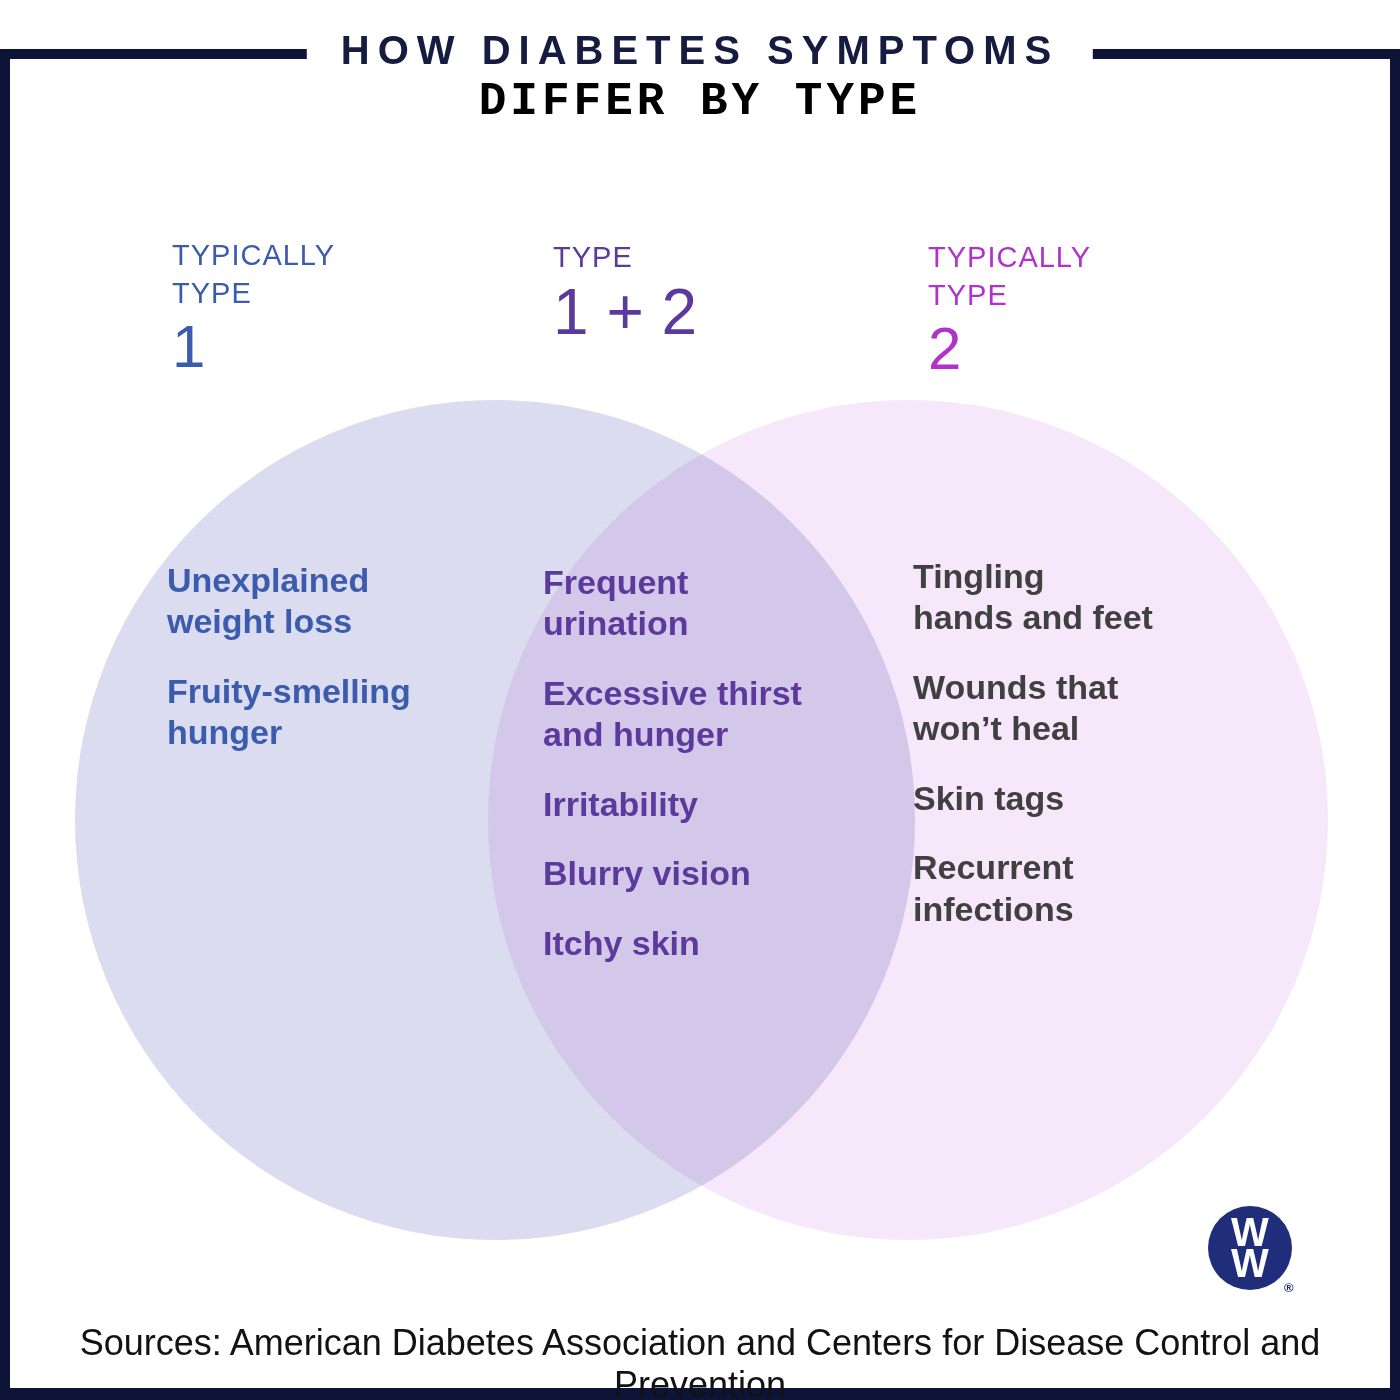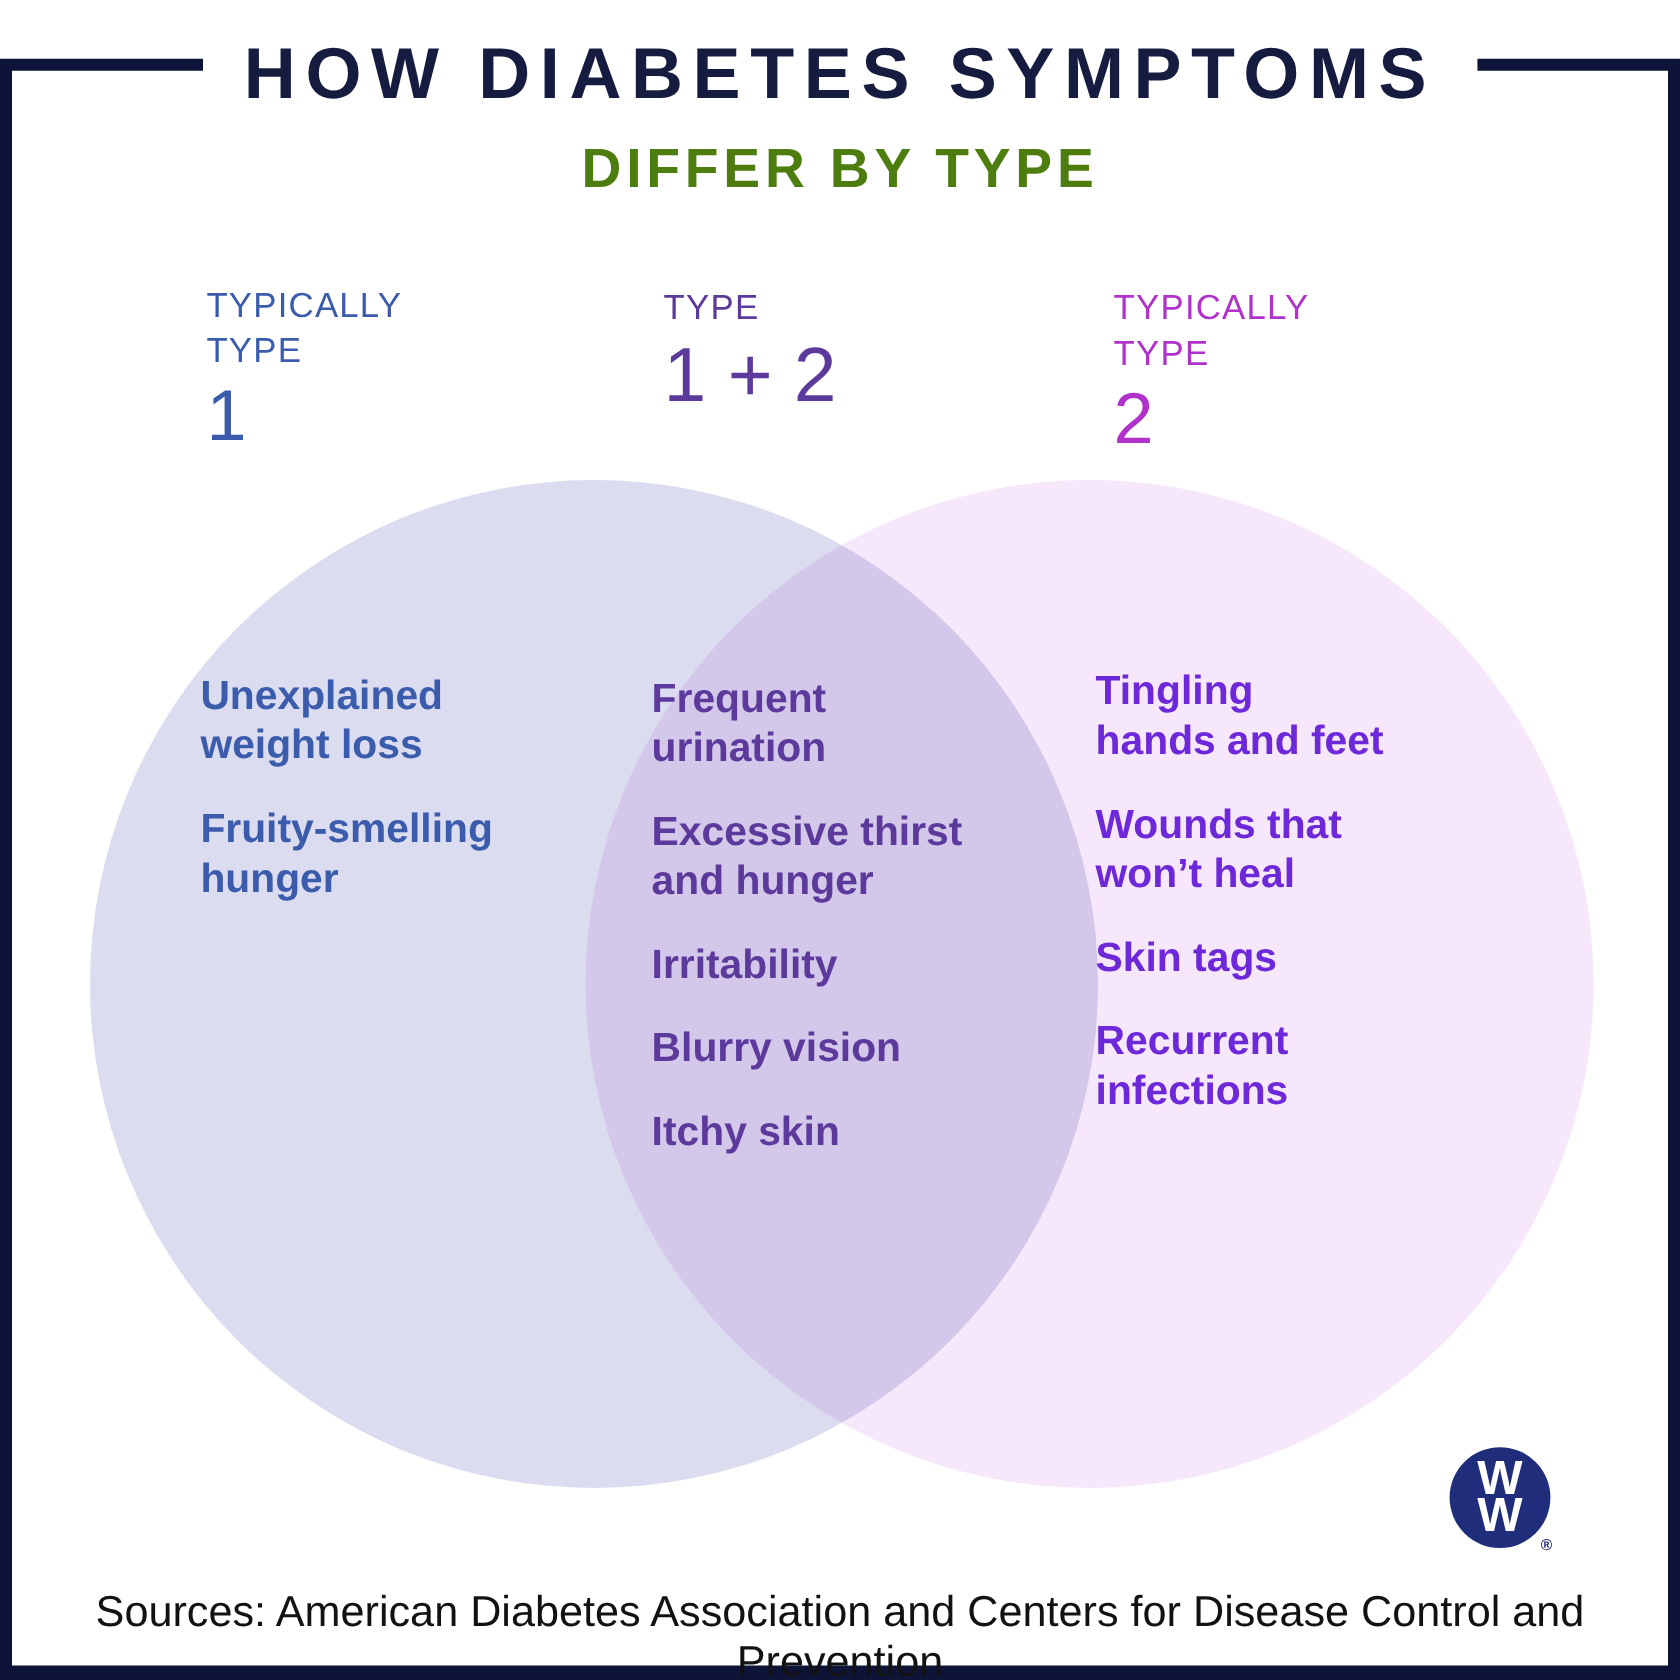--- a/index.html
+++ b/index.html
@@ -24,7 +24,7 @@
     background:#ffffff;padding:0 34px;text-align:center;z-index:2;white-space:nowrap;
   }
   .title-line1{
-    font-size:60px;font-weight:bold;letter-spacing:8px;color:#161C40;line-height:1.2;
+    font-size:40px;font-weight:bold;letter-spacing:8px;color:#161C40;line-height:1.2;
   }
   .title-line2{
     font-size:46px;font-weight:bold;letter-spacing:4px;color:#4d7c0f;line-height:1.1;margin-top:17px;

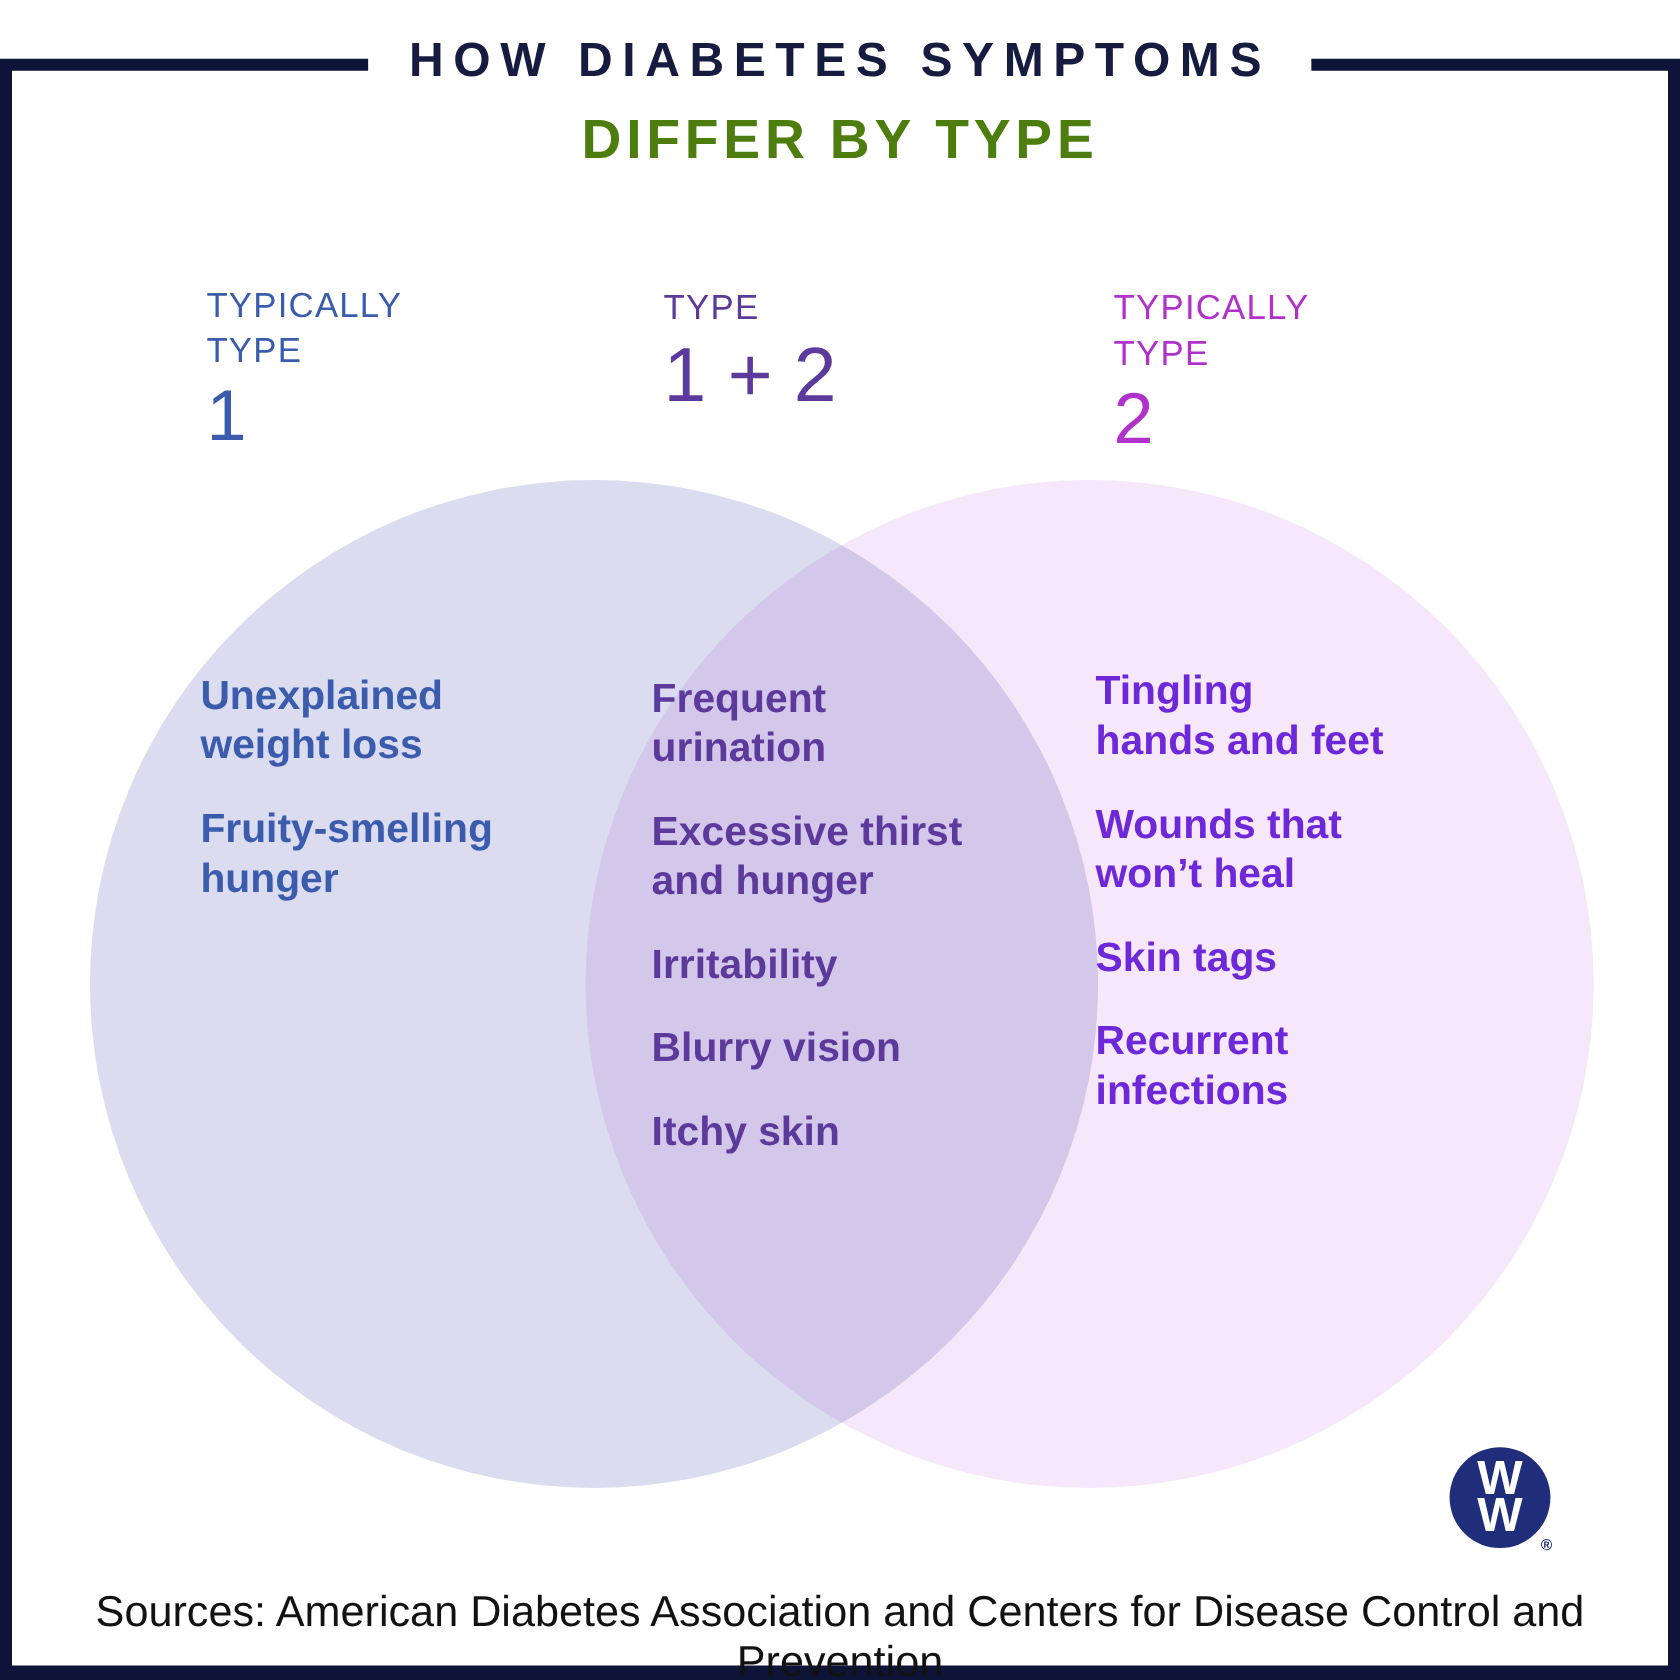--- a/index.html
+++ b/index.html
@@ -27,7 +27,7 @@
     font-size:40px;font-weight:bold;letter-spacing:8px;color:#161C40;line-height:1.2;
   }
   .title-line2{
-    font-size:46px;font-weight:bold;letter-spacing:4px;color:#4d7c0f;line-height:1.1;margin-top:17px;
+    font-size:46px;font-weight:bold;letter-spacing:4px;color:#000000;line-height:1.1;margin-top:3px;font-family:Liberation Mono, monospace;
   }
   
   .venn{position:absolute;inset:0;isolation:isolate;z-index:0;}

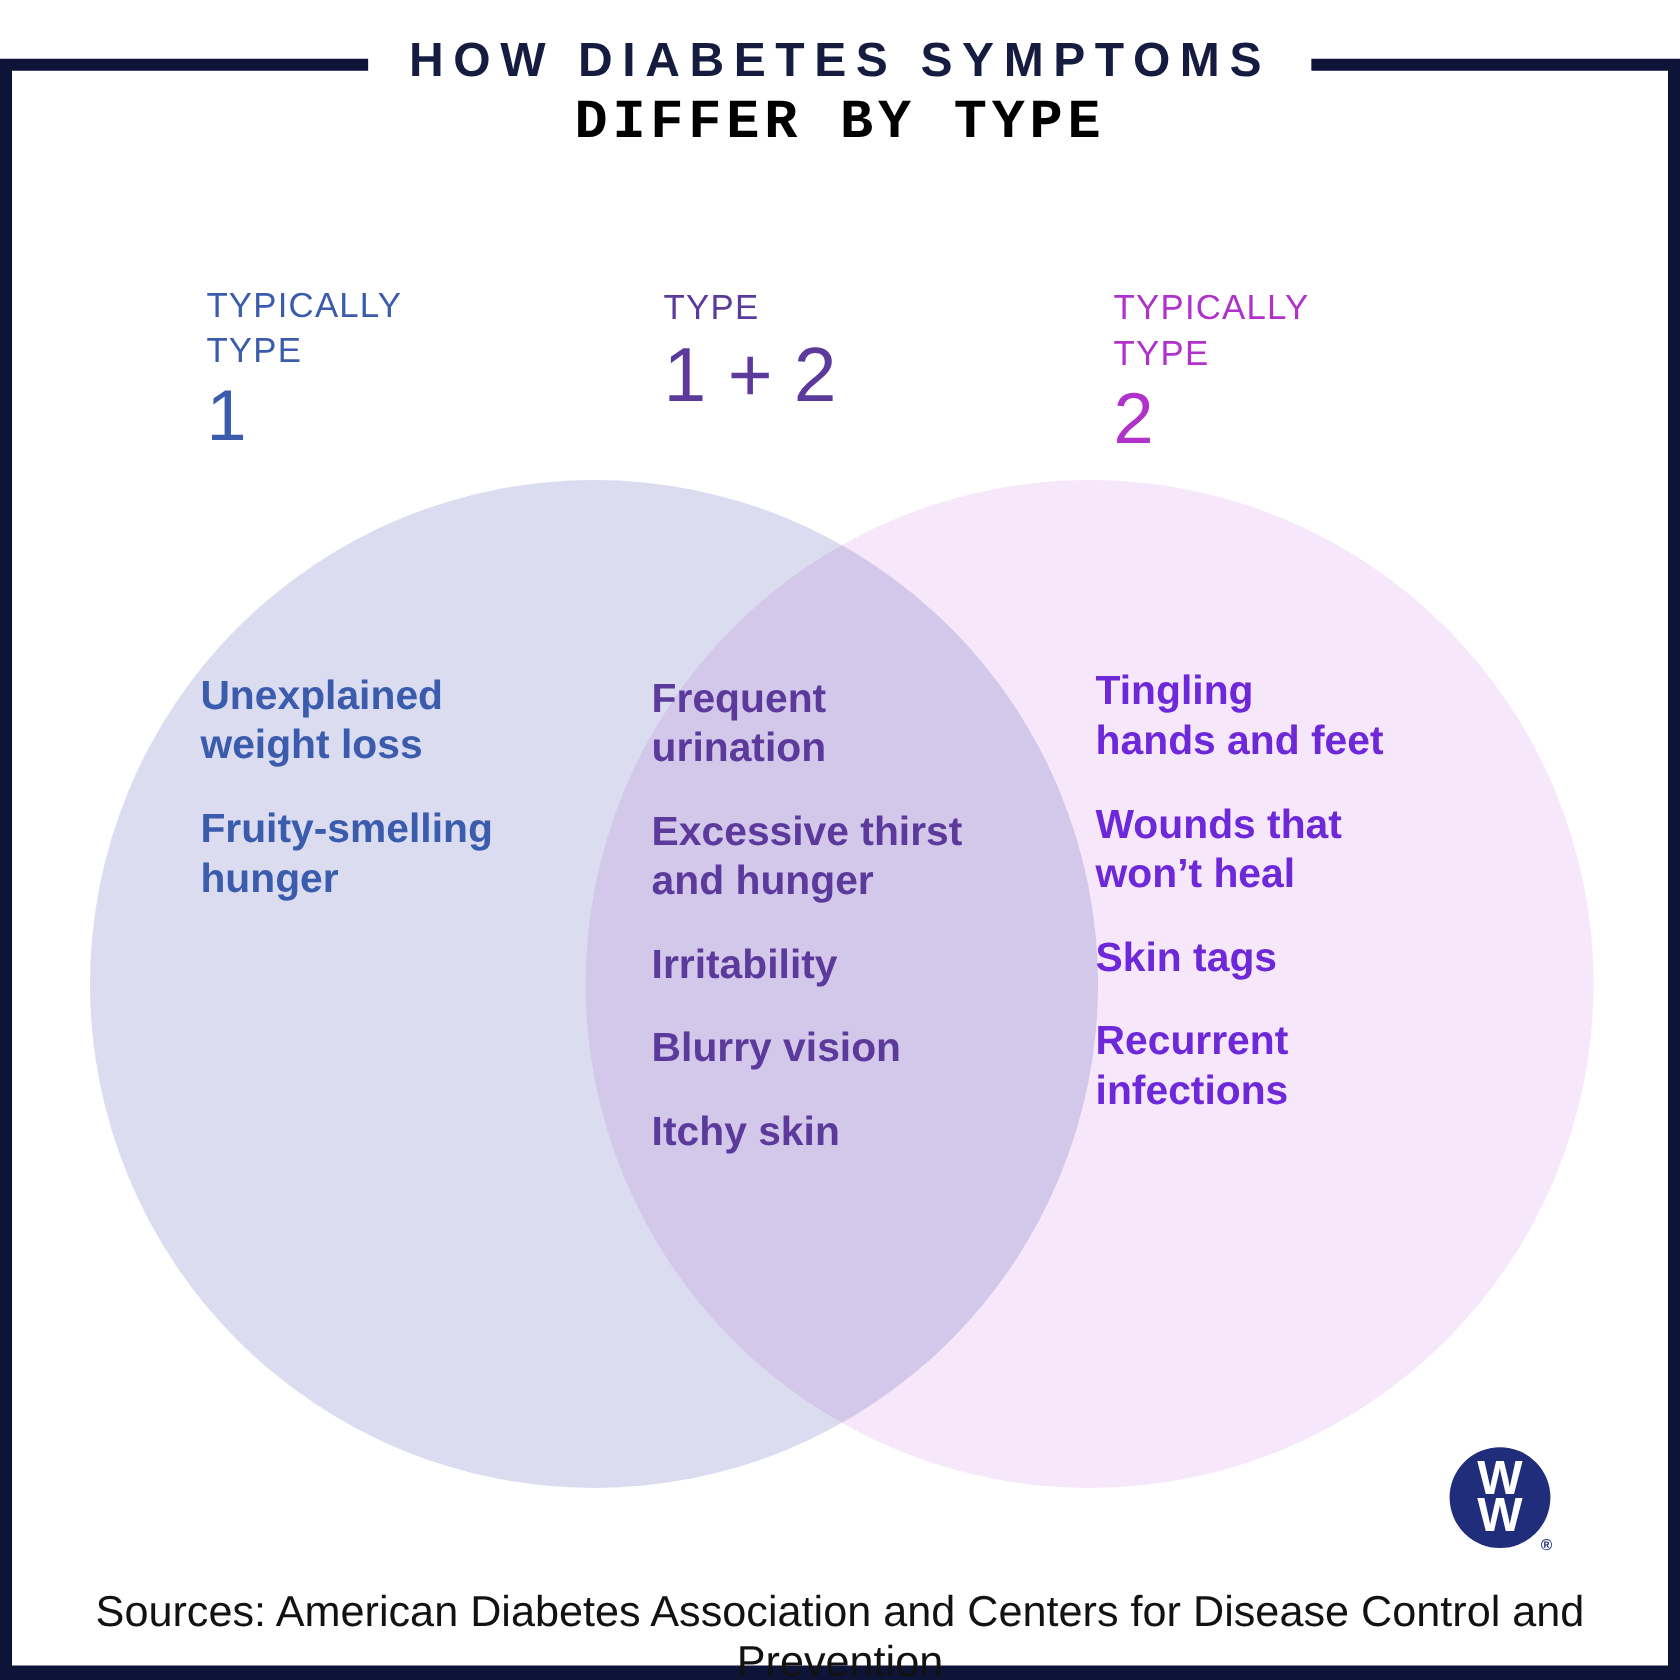--- a/index.html
+++ b/index.html
@@ -50,7 +50,7 @@
   .symptoms .item{white-space:pre-line;}
   .col-left{left:167px;top:560px;width:310px;color:#3B5CAD;}
   .col-middle{left:543px;top:562px;width:320px;color:#5B3A9C;}
-  .col-right{left:913px;top:556px;width:330px;color:#6d28d9;}
+  .col-right{left:913px;top:556px;width:330px;color:#404040;}
   
   .ww-logo{
     position:absolute;left:1208px;top:1206px;width:84px;height:84px;z-index:2;

